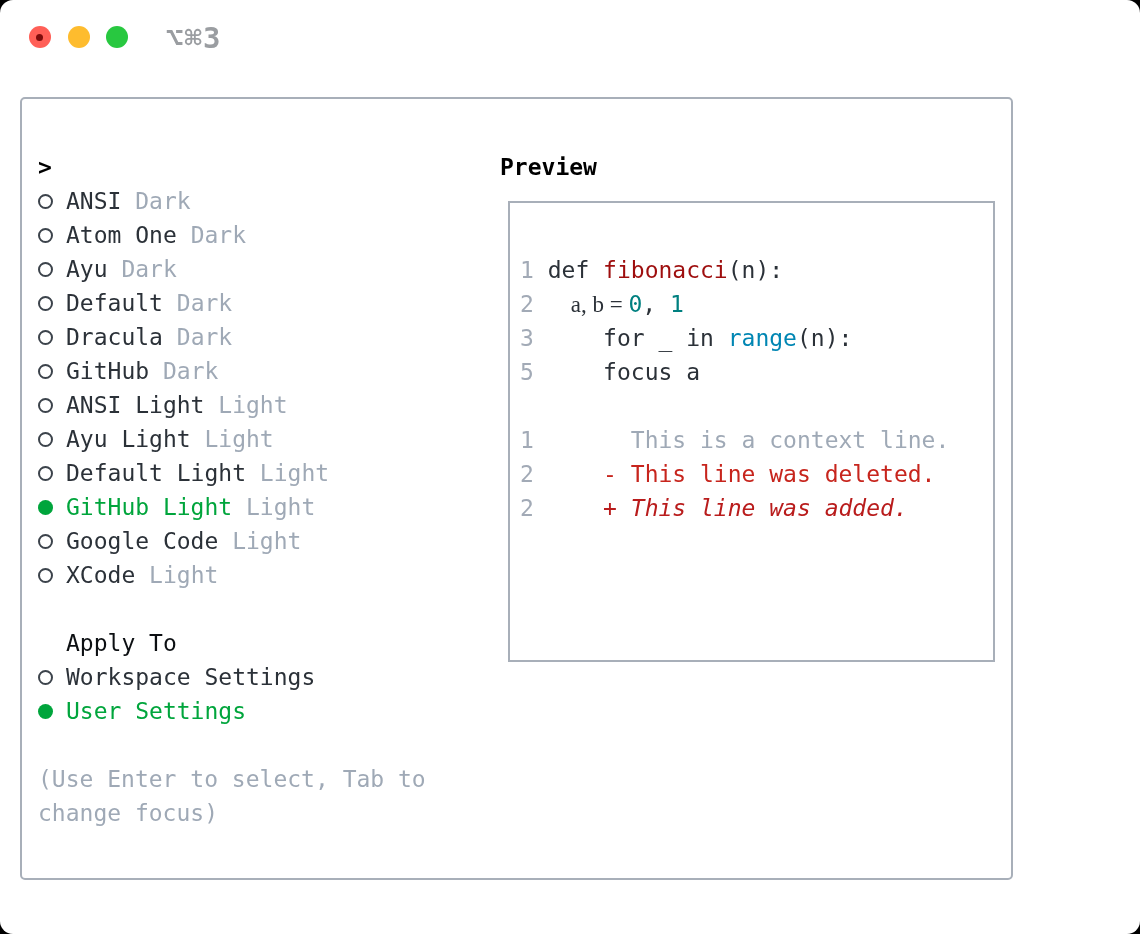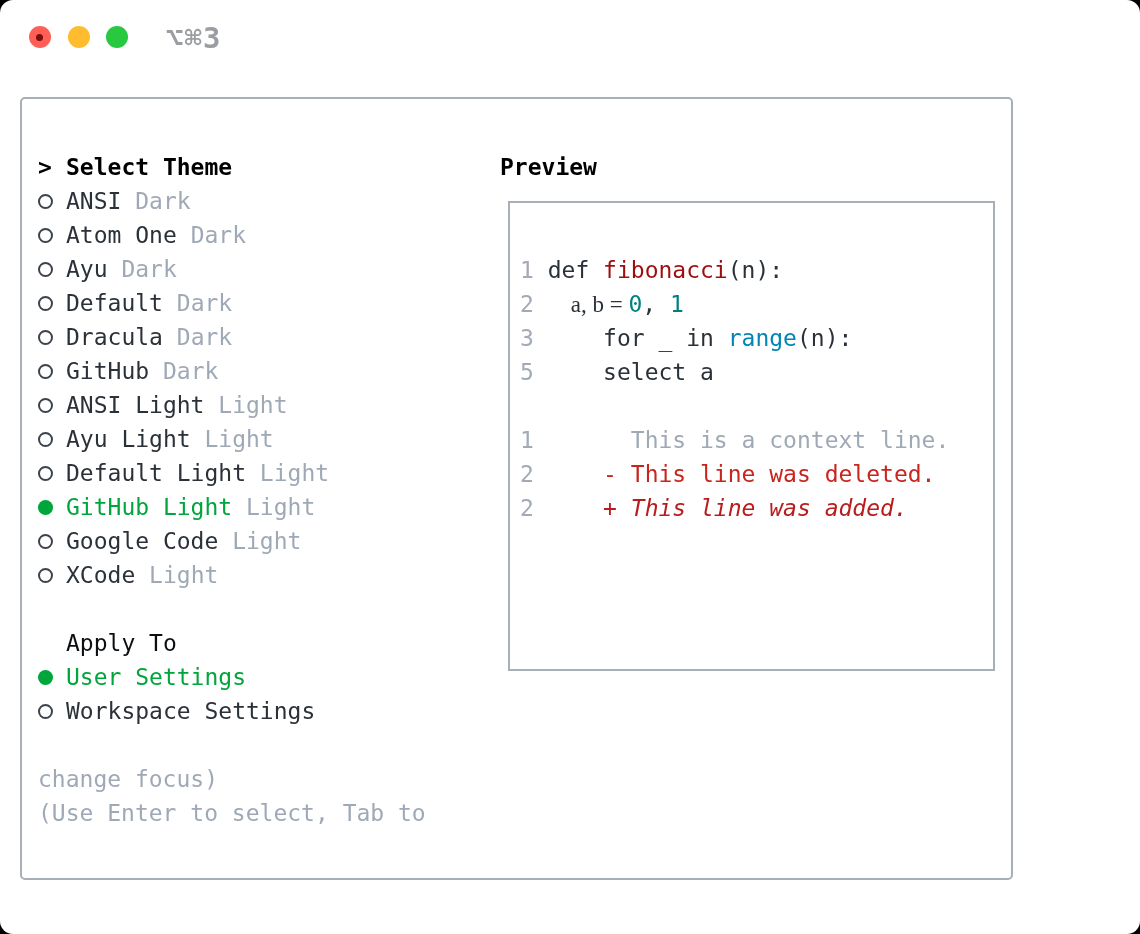--- a/index.html
+++ b/index.html
@@ -70,7 +70,7 @@
 
     <div class="left-col">
       <div class="row">
-        <span class="mark chev">&gt;</span><span class="hdr">Select Theme</span>
+        <span class="mark chev">&gt;</span>
       </div>
       <div id="theme-list">
           <div class="row"><span class="mark"><span class="ring"></span></span><span class="t-name">ANSI</span><span class="t-tag"> Dark</span></div>

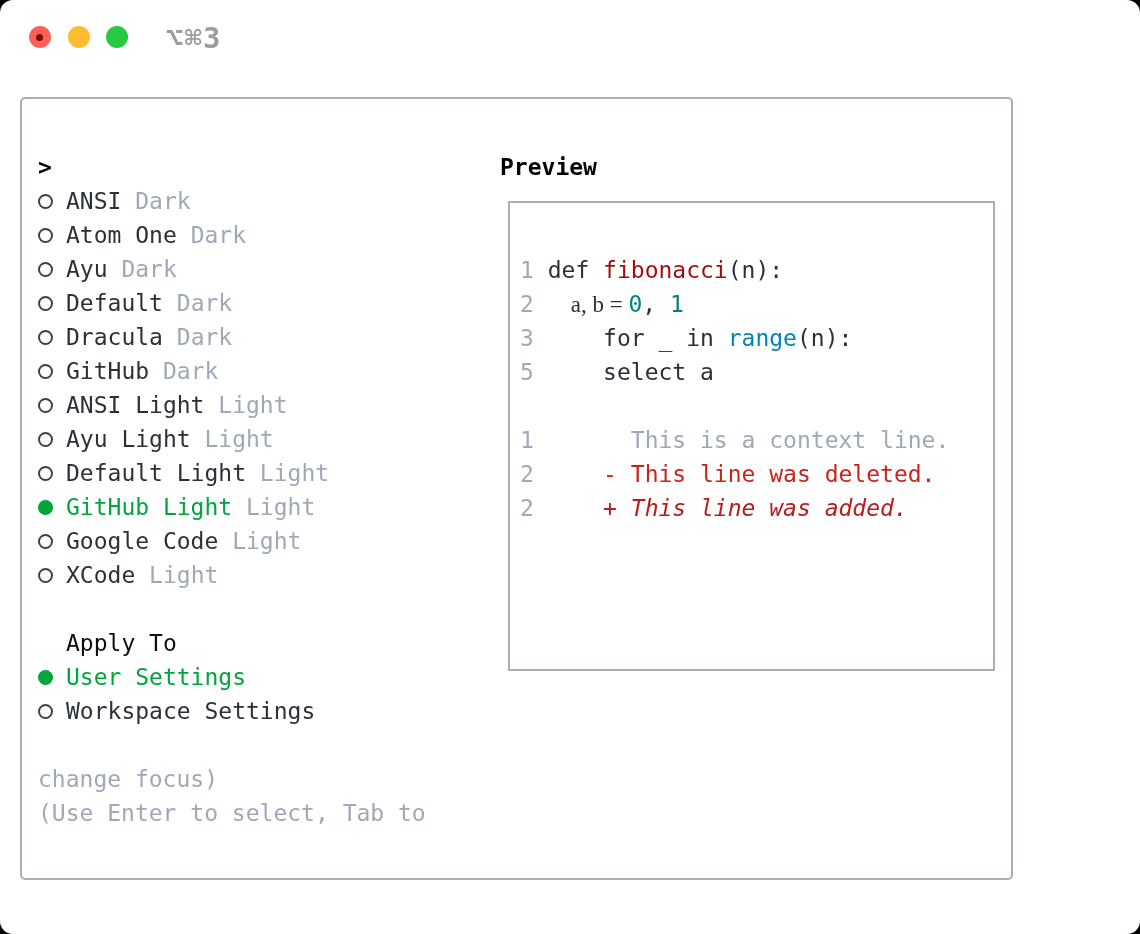--- a/index.html
+++ b/index.html
@@ -47,7 +47,7 @@
   .preview-box {
     position: absolute; left: 486px; top: 102px; width: 473px; height: 403px;
     border: 2px solid var(--border); background: #fff;
-    padding: 54px 0 9px 10px; box-sizing: content-box; overflow: hidden;
+    padding: 54px 0 0 10px; box-sizing: content-box; overflow: hidden;
   }
   .pline { height: 34px; white-space: pre; font-size: 23px; color: var(--fg); }
   .ln { color: var(--lineno); }

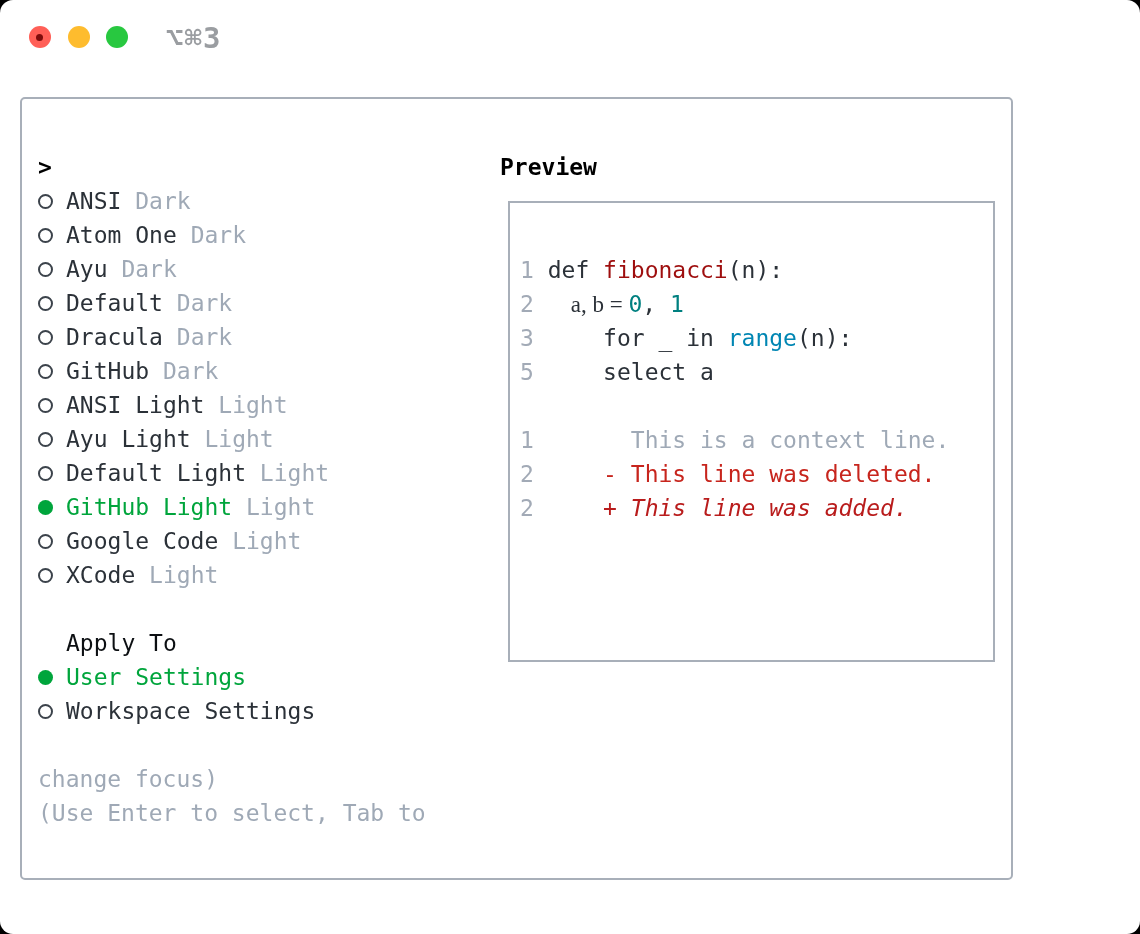--- a/index.html
+++ b/index.html
@@ -108,7 +108,7 @@
           <div class="pline"><span class="ln">1 </span><span style="color: rgb(43, 49, 56);">def </span><span style="color: rgb(158, 14, 14);">fibonacci</span><span style="color: rgb(43, 49, 56);">(n):</span></div>
           <div class="pline"><span class="ln">2 </span><span style="color: rgb(43, 49, 56); font-family: Liberation Serif, serif;">    a, b = </span><span style="color: rgb(0, 128, 128);">0</span><span style="color: rgb(43, 49, 56);">, </span><span style="color: rgb(0, 128, 128);">1</span></div>
           <div class="pline"><span class="ln">3 </span><span style="color: rgb(43, 49, 56);">    for _ in </span><span style="color: rgb(0, 134, 179);">range</span><span style="color: rgb(43, 49, 56);">(n):</span></div>
-          <div class="pline"><span class="ln">5 </span><span style="color: rgb(43, 49, 56);">    select a</span></div>
+          <div class="pline"><span class="ln">5 </span><span style="color: rgb(43, 49, 56);">    focus a</span></div>
           <div class="pline"><span class="ln"></span></div>
           <div class="pline"><span class="ln">1 </span><span style="color: rgb(159, 169, 182);">      This is a context line.</span></div>
           <div class="pline"><span class="ln">2 </span><span style="color: rgb(199, 37, 29);">    - This line was deleted.</span></div>

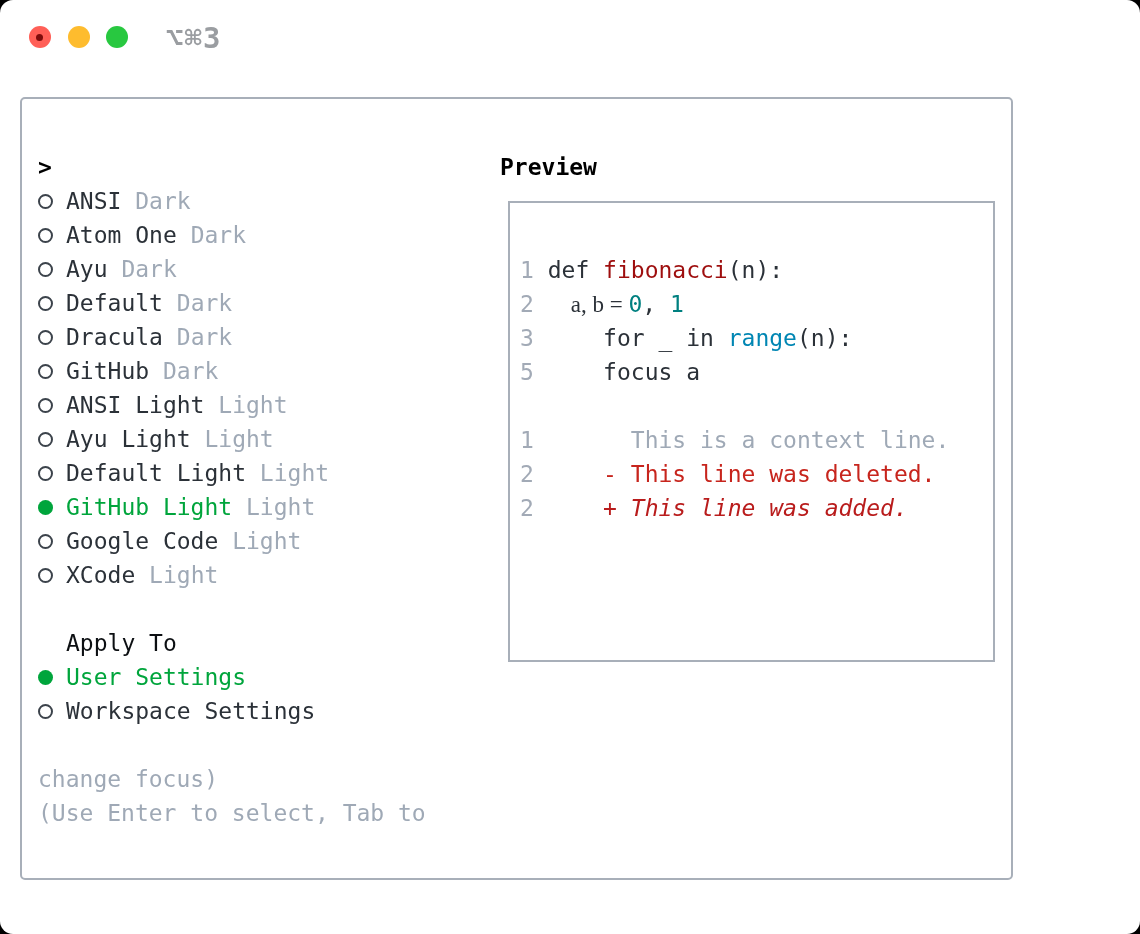--- a/index.html
+++ b/index.html
@@ -91,8 +91,8 @@
         <span class="mark"></span><span class="subhdr">Apply To</span>
       </div>
       <div id="apply-list">
+          <div class="row"><span class="mark"><span class="ring"></span></span><span class="t-name">Workspace Settings</span></div>
           <div class="row"><span class="mark"><span class="dotsel"></span></span><span class="t-name sel">User Settings</span></div>
-          <div class="row"><span class="mark"><span class="ring"></span></span><span class="t-name">Workspace Settings</span></div>
         </div>
       <div class="row"></div>
       <div class="row hint">change focus)</div>

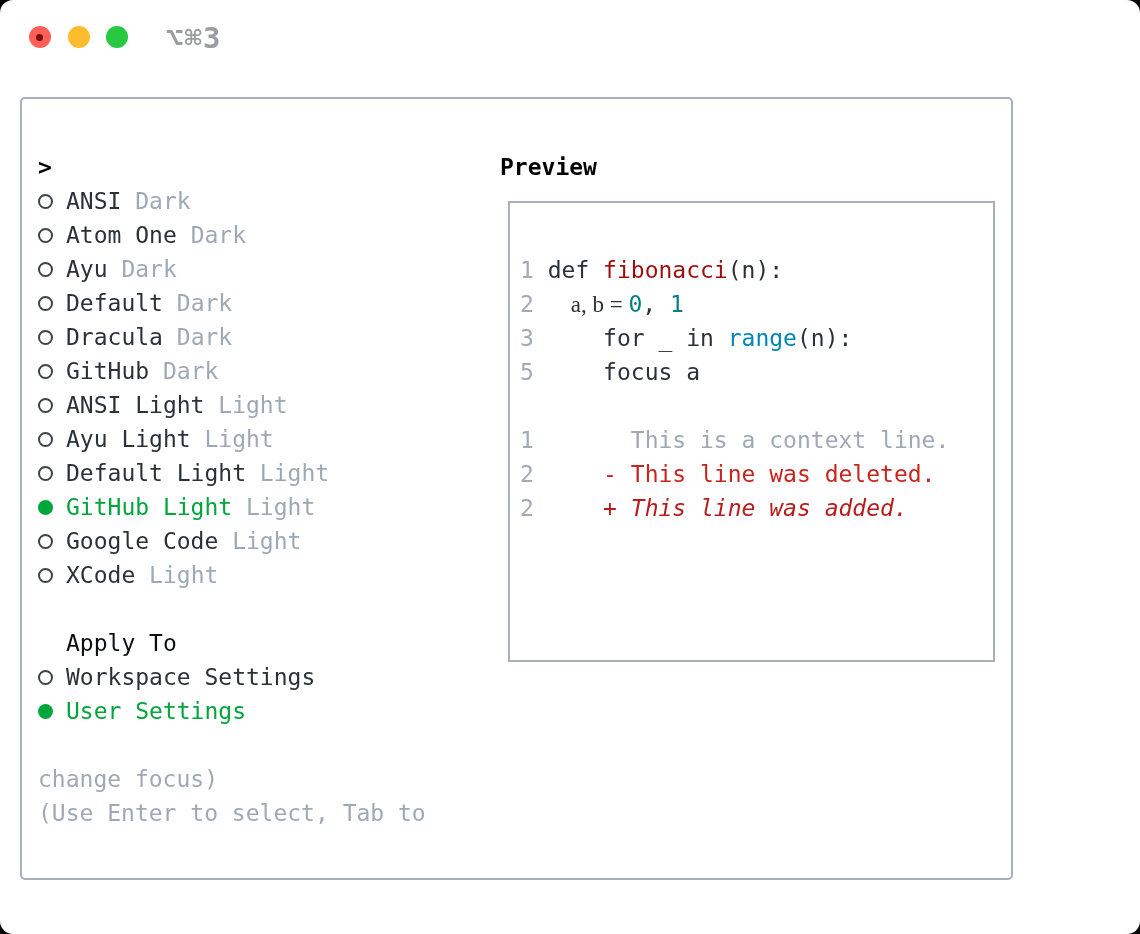--- a/index.html
+++ b/index.html
@@ -95,8 +95,8 @@
           <div class="row"><span class="mark"><span class="dotsel"></span></span><span class="t-name sel">User Settings</span></div>
         </div>
       <div class="row"></div>
+      <div class="row hint">(Use Enter to select, Tab to</div>
       <div class="row hint">change focus)</div>
-      <div class="row hint">(Use Enter to select, Tab to</div>
     </div>
 
     <div class="preview-hdr row">

